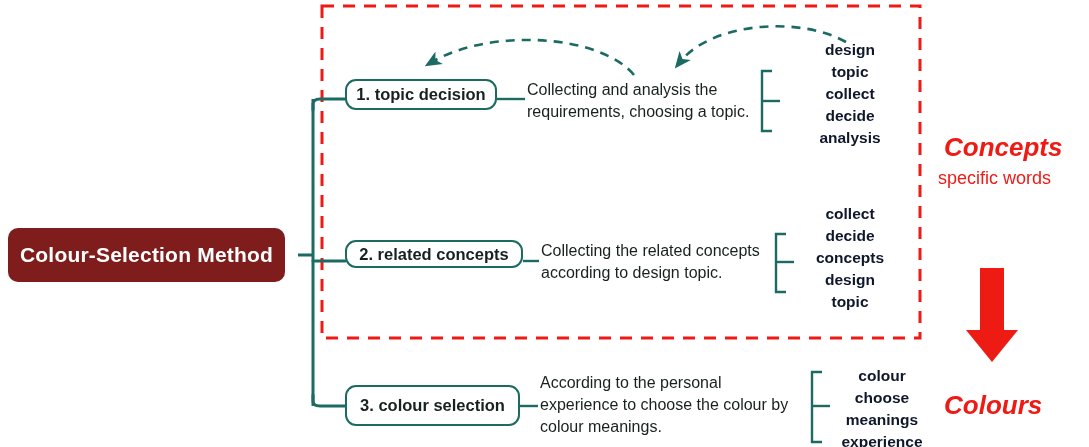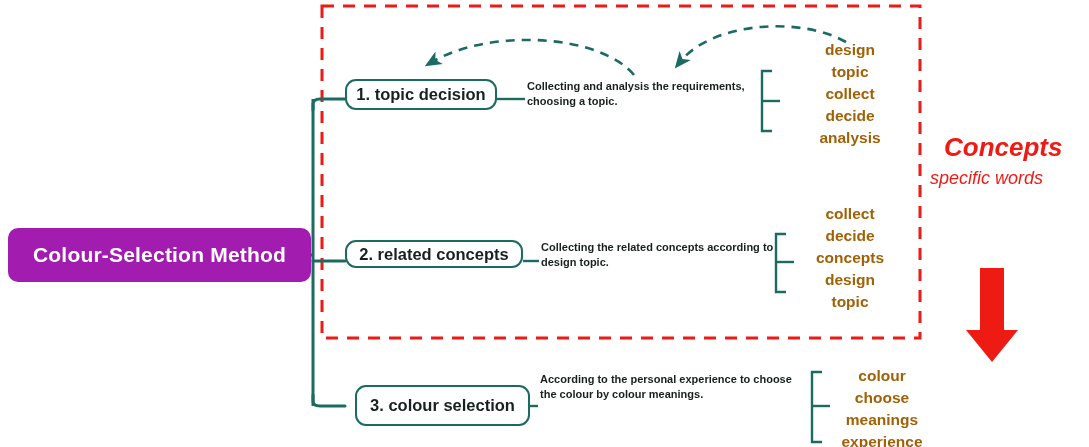--- a/index.html
+++ b/index.html
@@ -87,7 +87,7 @@
   .keywords {
     position: absolute;
     text-align: center;
-    color: #a16207;
+    color: #0f172a;
     font-size: 15.5px;
     line-height: 1.42;
     font-weight: bold;

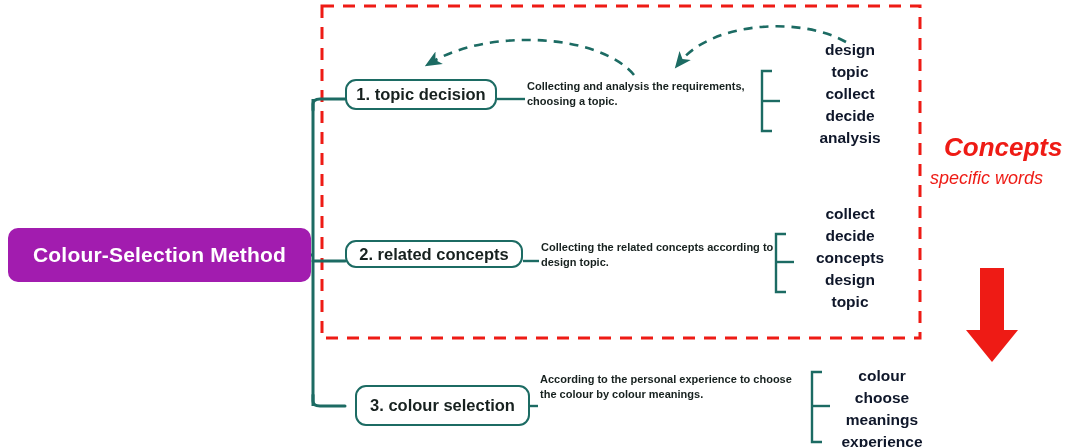--- a/index.html
+++ b/index.html
@@ -75,9 +75,9 @@
   .desc {
     position: absolute;
     color: #17211F;
-    font-size: 11px;
+    font-size: 16px;
     line-height: 1.38;
-    font-weight: bold;
+    font-weight: normal;
   }
   #desc-1 { left: 527px; top: 79px;  width: 245px; }
   #desc-2 { left: 541px; top: 240px; width: 250px; }

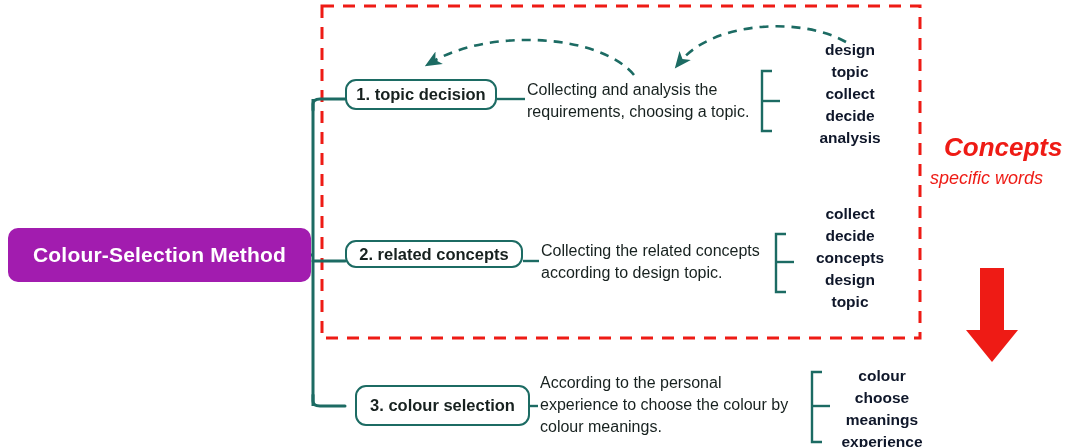--- a/index.html
+++ b/index.html
@@ -109,9 +109,9 @@
   .red-sub {
     position: absolute;
     color: #EE1B15;
-    font-style: italic;
     font-size: 18px;
     white-space: nowrap;
+    margin-left: 8px;
   }
   #concepts-title { left: 944px; top: 132px; }
   #concepts-sub   { left: 930px; top: 168px; }

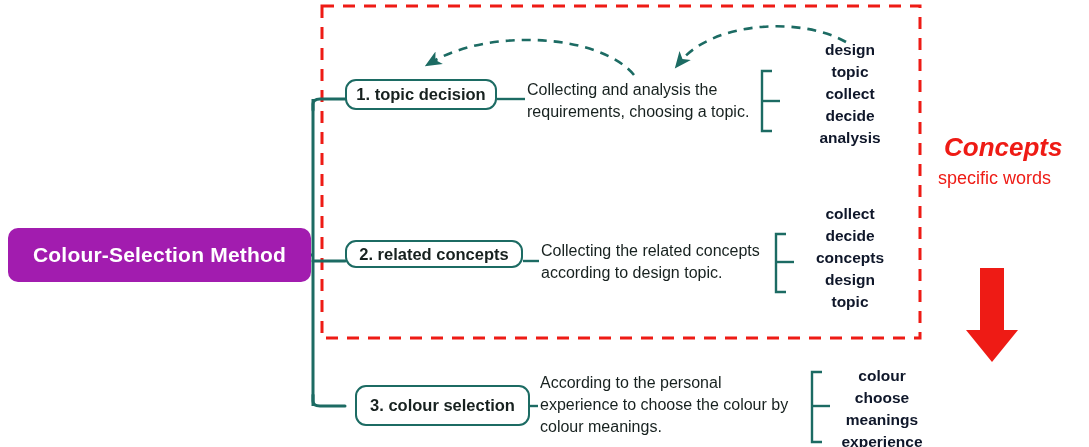--- a/index.html
+++ b/index.html
@@ -33,9 +33,9 @@
     position: absolute;
     left: 8px;
     top: 228px;
-    width: 303px;
+    width: 277px;
     height: 54px;
-    background: #a21caf;
+    background: #7f1d1d;
     border-radius: 10px;
     display: flex;
     align-items: center;

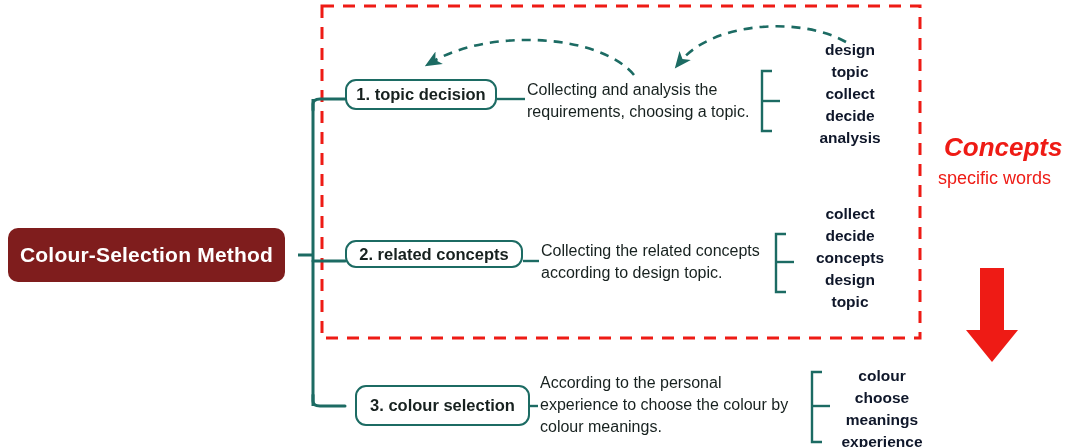--- a/index.html
+++ b/index.html
@@ -69,7 +69,7 @@
   }
   #node-1 { left: 345px; top: 79px;  width: 152px; height: 31px; }
   #node-2 { left: 345px; top: 240px; width: 178px; height: 28px; }
-  #node-3 { left: 355px; top: 385px; width: 175px; height: 41px; }
+  #node-3 { left: 345px; top: 385px; width: 175px; height: 41px; }
 
   
   .desc {

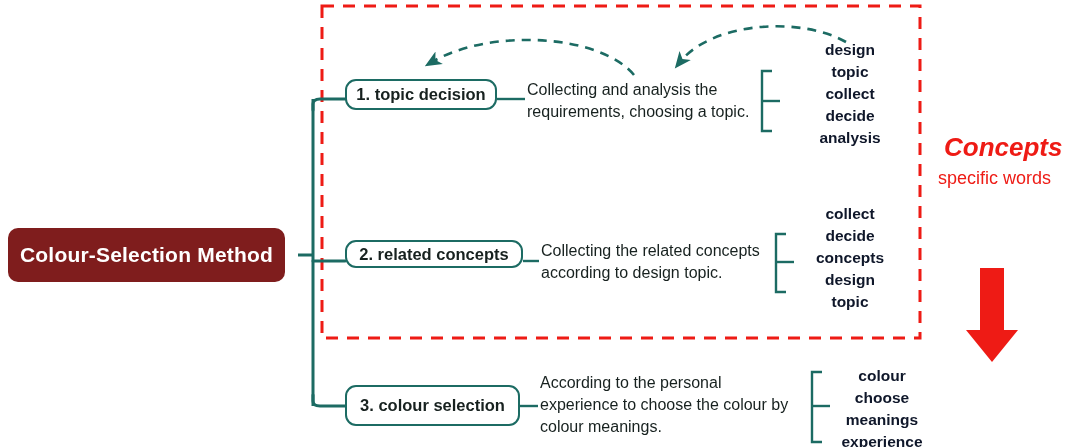--- a/index.html
+++ b/index.html
@@ -202,6 +202,7 @@
 
   <div class="red-title" id="concepts-title">Concepts</div>
   <div class="red-sub" id="concepts-sub">specific words</div>
+  <div class="red-title" id="colours-title">Colours</div>
 
 </div>
 

